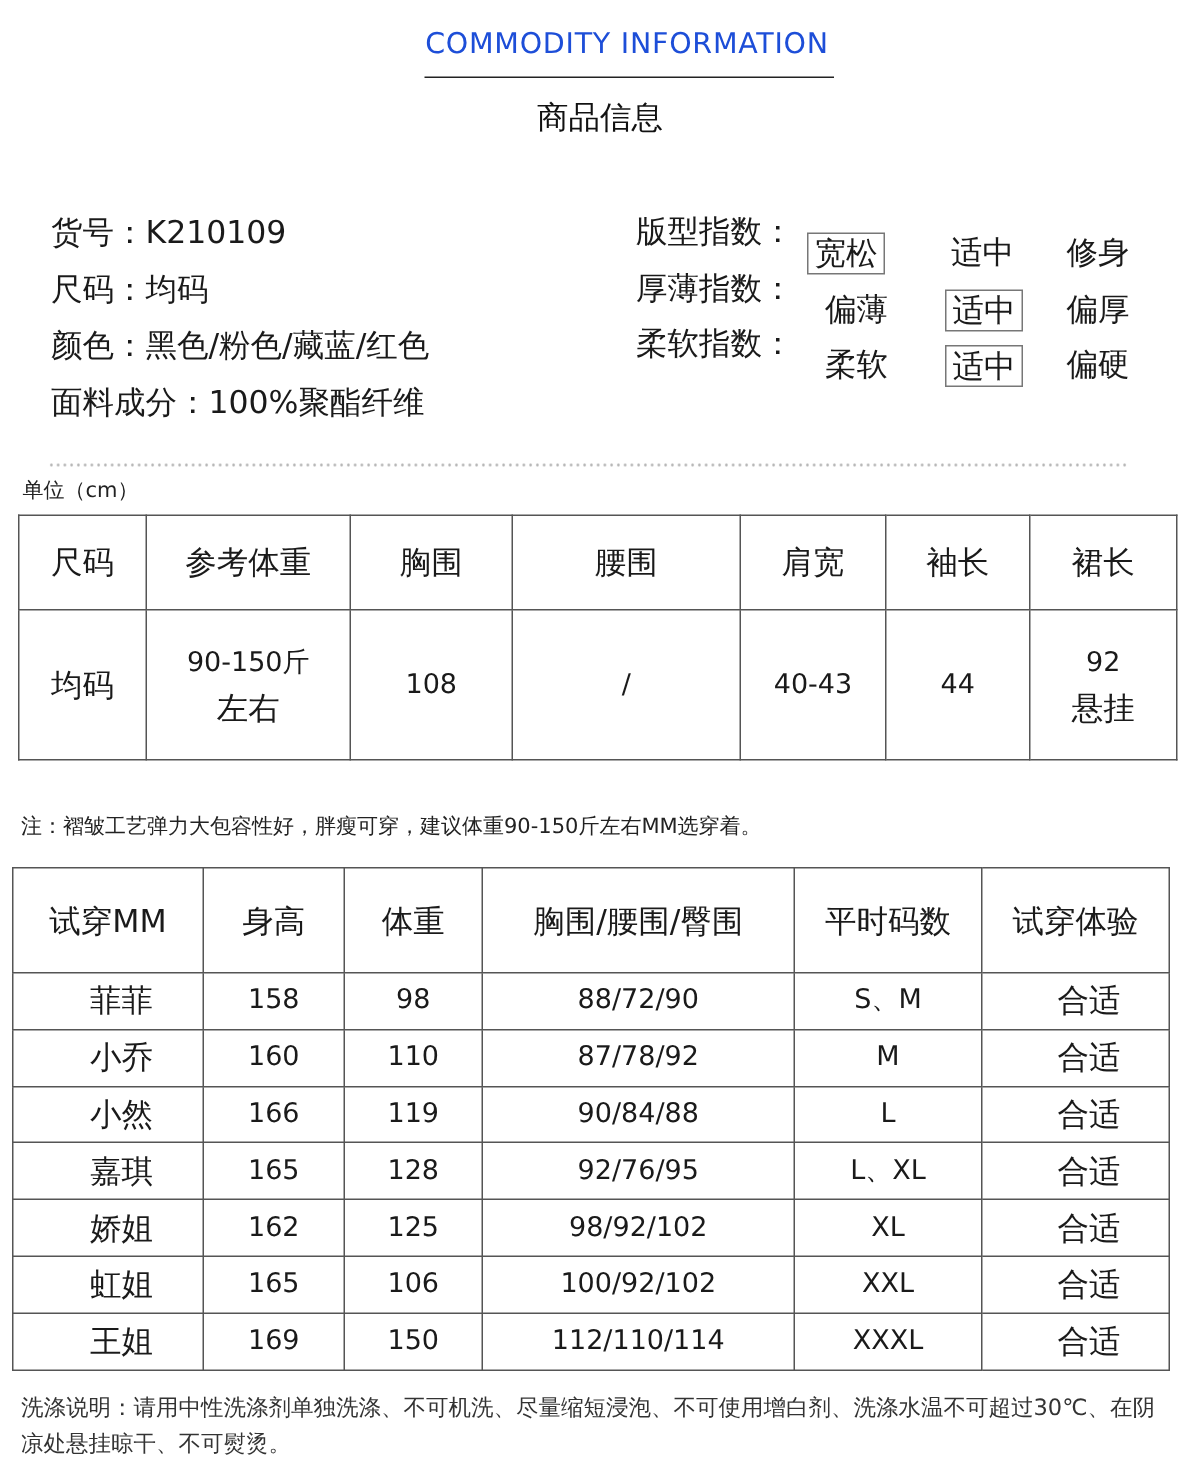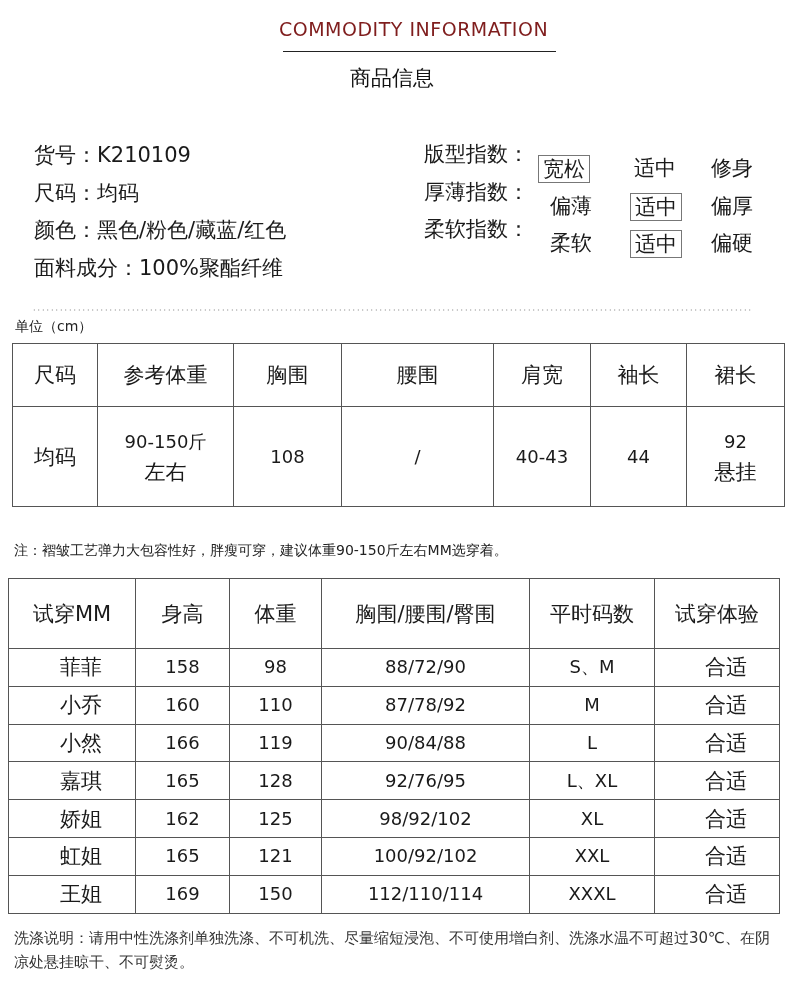--- a/index.html
+++ b/index.html
@@ -6,7 +6,7 @@
   html, body { width: 790px; height: 981px; background: #ffffff; overflow: hidden; }
   body { position: relative; font-family: "DejaVu Sans", "Liberation Sans", sans-serif; color: #1a1a1a; }
 
-  .title-en { position: absolute; left: 279px; top: 18px; width: 278px; text-align: left; font-size: 19px; letter-spacing: 0.5px; color: #7f1d1d; }
+  .title-en { position: absolute; left: 279px; top: 18px; width: 278px; text-align: center; font-size: 19px; letter-spacing: 0.5px; color: #1d4ed8; }
   .title-rule { position: absolute; left: 283px; top: 51px; width: 273px; height: 1px; background: #222; }
   .title-cn { position: absolute; left: 350px; top: 64px; width: 100px; font-size: 21px; color: #111; }
 

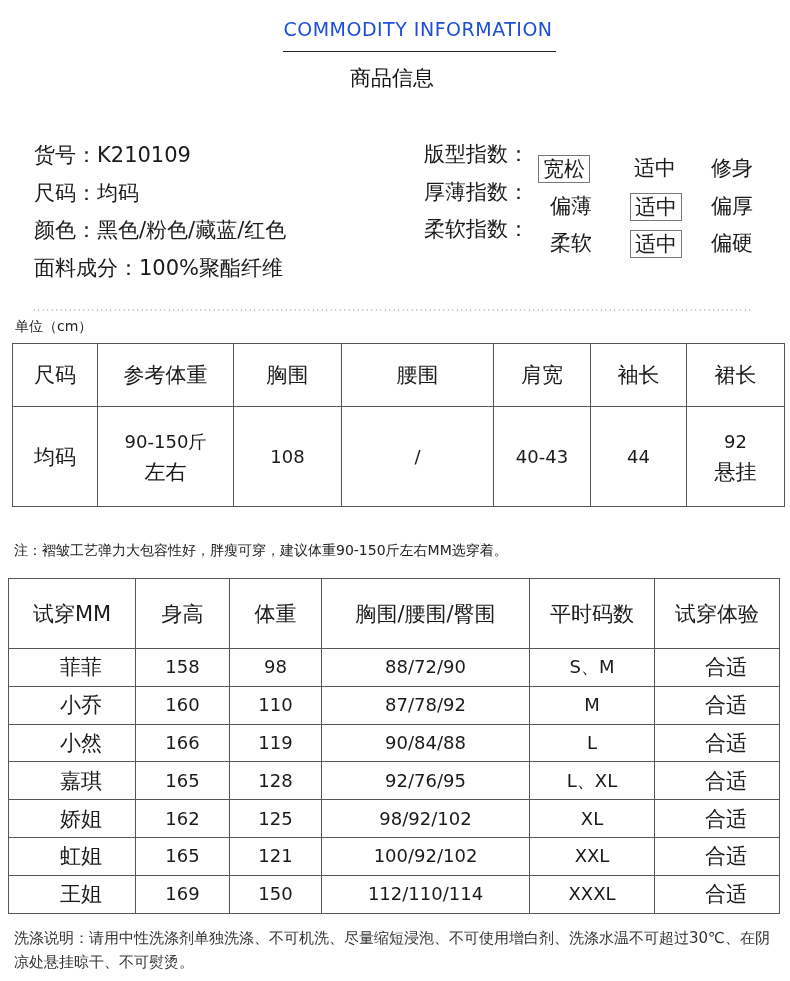--- a/index.html
+++ b/index.html
@@ -8,7 +8,7 @@
 
   .title-en { position: absolute; left: 279px; top: 18px; width: 278px; text-align: center; font-size: 19px; letter-spacing: 0.5px; color: #1d4ed8; }
   .title-rule { position: absolute; left: 283px; top: 51px; width: 273px; height: 1px; background: #222; }
-  .title-cn { position: absolute; left: 350px; top: 64px; width: 100px; font-size: 21px; color: #111; }
+  .title-cn { position: absolute; left: 350px; top: 64px; width: 100px; text-align: center; font-size: 21px; color: #111; }
 
   .spec-left { position: absolute; left: 34px; top: 140px; }
   .spec-left .row { height: 37.5px; font-size: 21px; line-height: 30px; white-space: nowrap; color: #1a1a1a; }

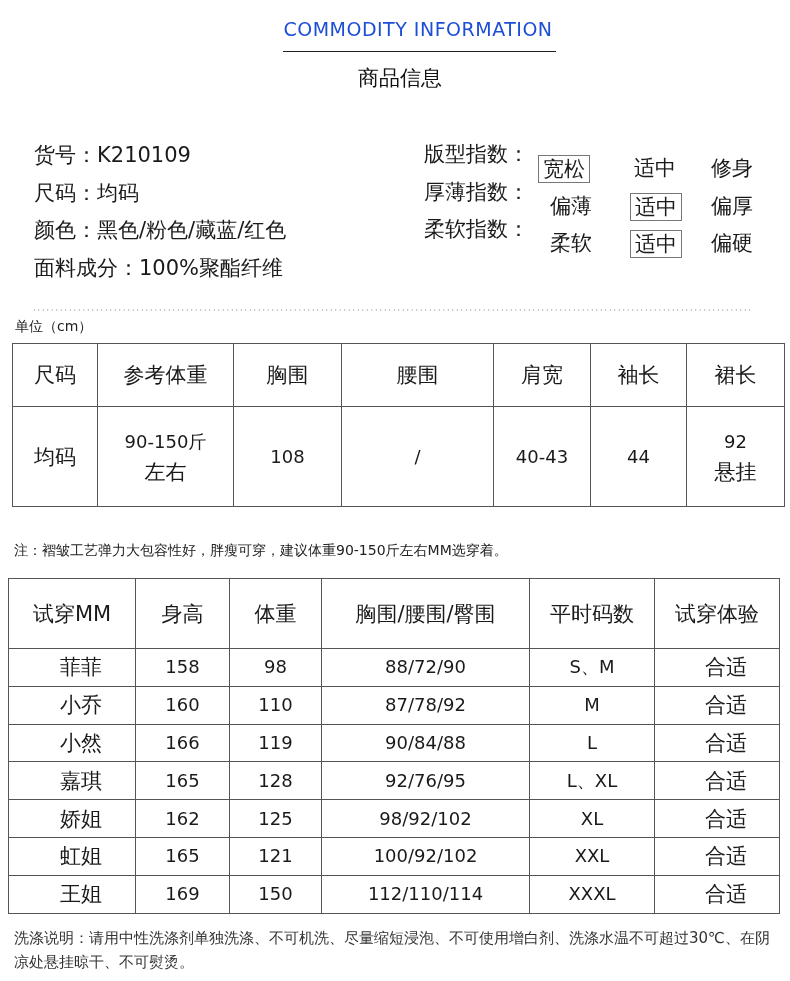--- a/index.html
+++ b/index.html
@@ -184,7 +184,7 @@
   <tr>
     <td class="cn">虹姐</td>
     <td>165</td>
-    <td>121</td>
+    <td>106</td>
     <td>100/92/102</td>
     <td>XXL</td>
     <td class="cn">合适</td>

